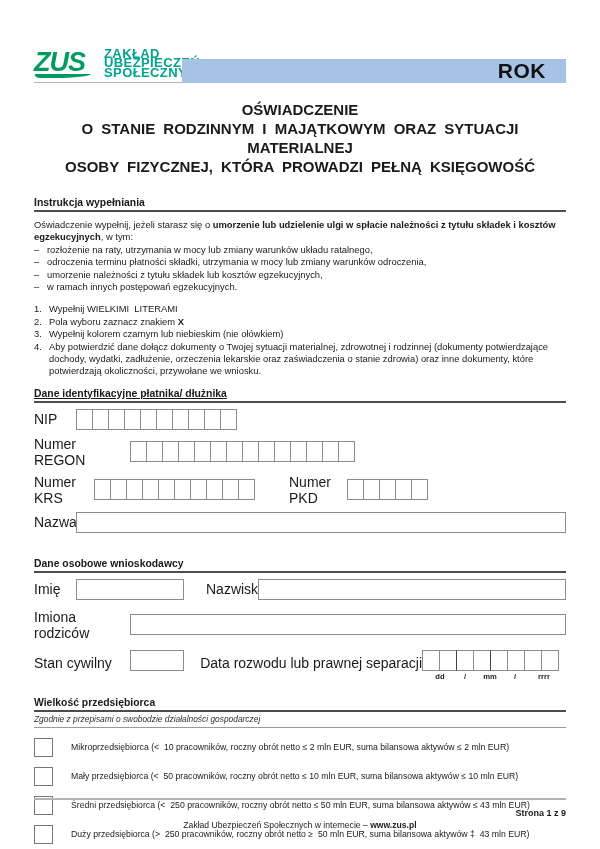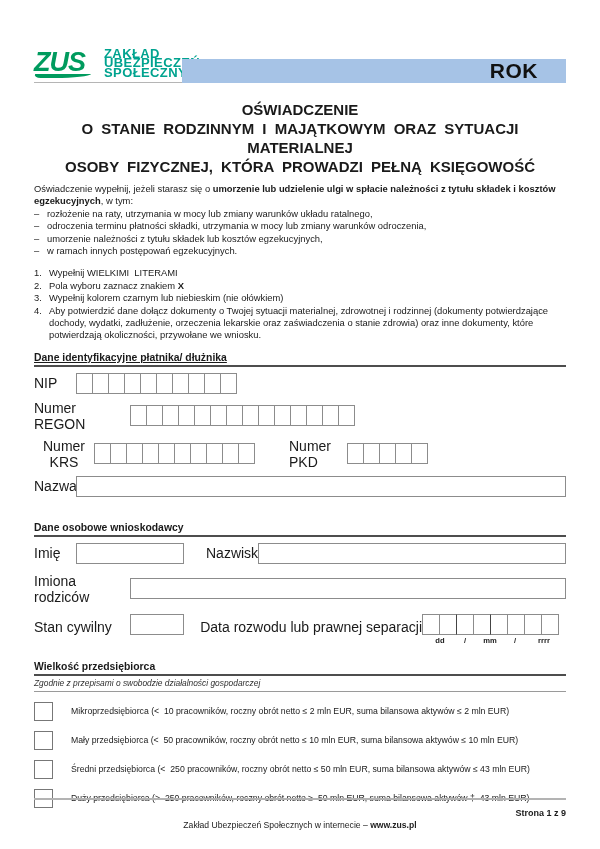--- a/index.html
+++ b/index.html
@@ -16,7 +16,7 @@
   .zus-swoosh { display:block; width:56px; height:4px; margin-top:-2px; background:#009b5e; border-radius:0 0 60% 8px / 0 0 100% 100%; transform:skewX(-30deg); }
   .logo-divider { width:1px; background:#c9d2d8; height:34px; margin:0 8px 0 6px; }
   .org-lines { font-size:13px; line-height:9.6px; font-weight:bold; color:#00a38f; letter-spacing:.4px; }
-  .form-bar { flex:1; background:#a6c3e6; display:flex; align-items:center; justify-content:flex-end; padding-right:28px; }
+  .form-bar { flex:1; background:#a6c3e6; display:flex; align-items:center; justify-content:flex-end; padding-right:20px; }
   .form-code { font-weight:bold; font-size:21px; color:#111; letter-spacing:.5px; }
 
   

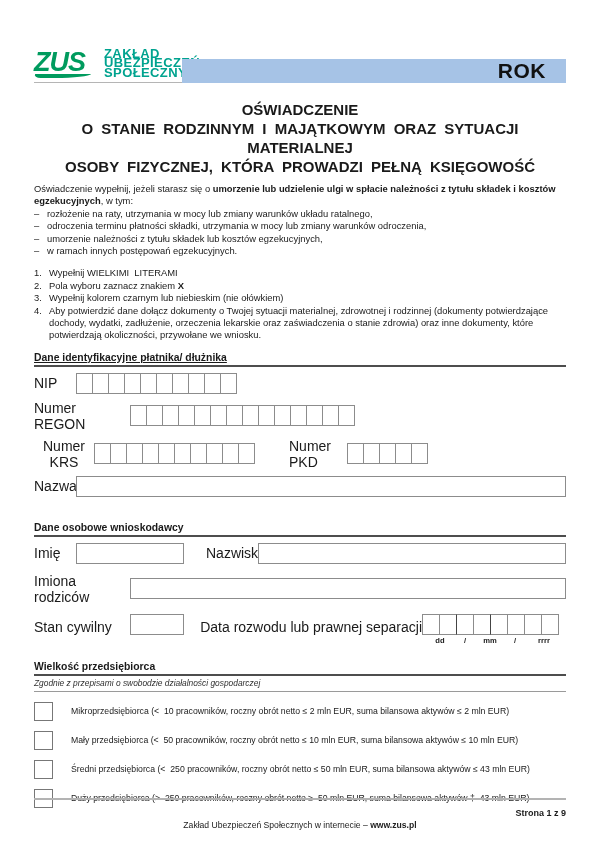--- a/index.html
+++ b/index.html
@@ -111,6 +111,7 @@
       <div class="t-line">OSOBY FIZYCZNEJ, KTÓRA PROWADZI PEŁNĄ KSIĘGOWOŚĆ</div>
     </div>
 
+    <div class="sec-head mt-instr">Instrukcja wypełniania</div>
 
     <div class="para"><span>Oświadczenie wypełnij, jeżeli starasz się o </span><span class="b">umorzenie lub udzielenie ulgi w spłacie należności z tytułu składek i kosztów egzekucyjnych</span><span>, w tym:</span></div>
 

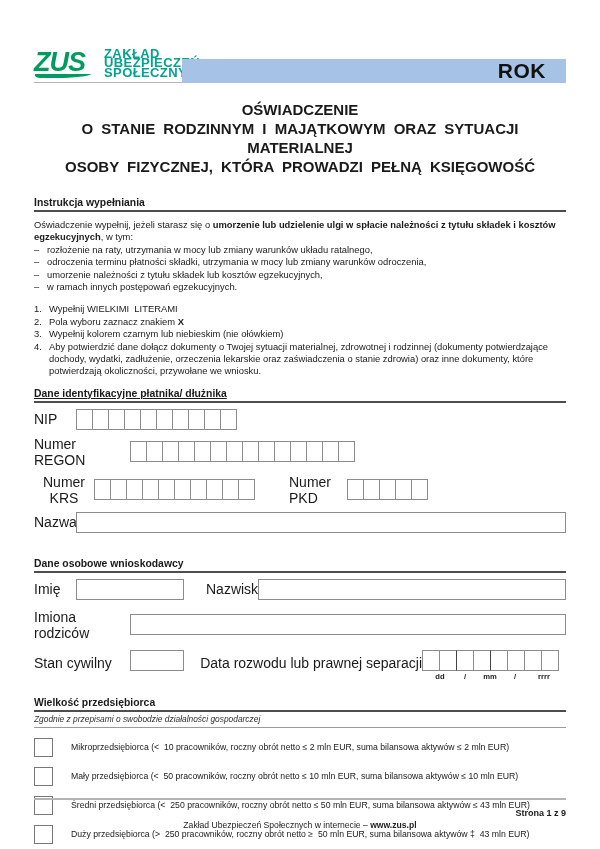--- a/index.html
+++ b/index.html
@@ -47,7 +47,7 @@
   .flabel { font-size:14px; flex:0 0 auto; }
   .w-nip   { width:42px; }
   .w-regon { width:96px; }
-  .w-krs   { width:60px;text-align:center; }
+  .w-krs   { width:60px; }
   .w-nazwa { width:42px; }
   .w-imie  { width:42px; }
   .w-imiona{ width:96px; }

